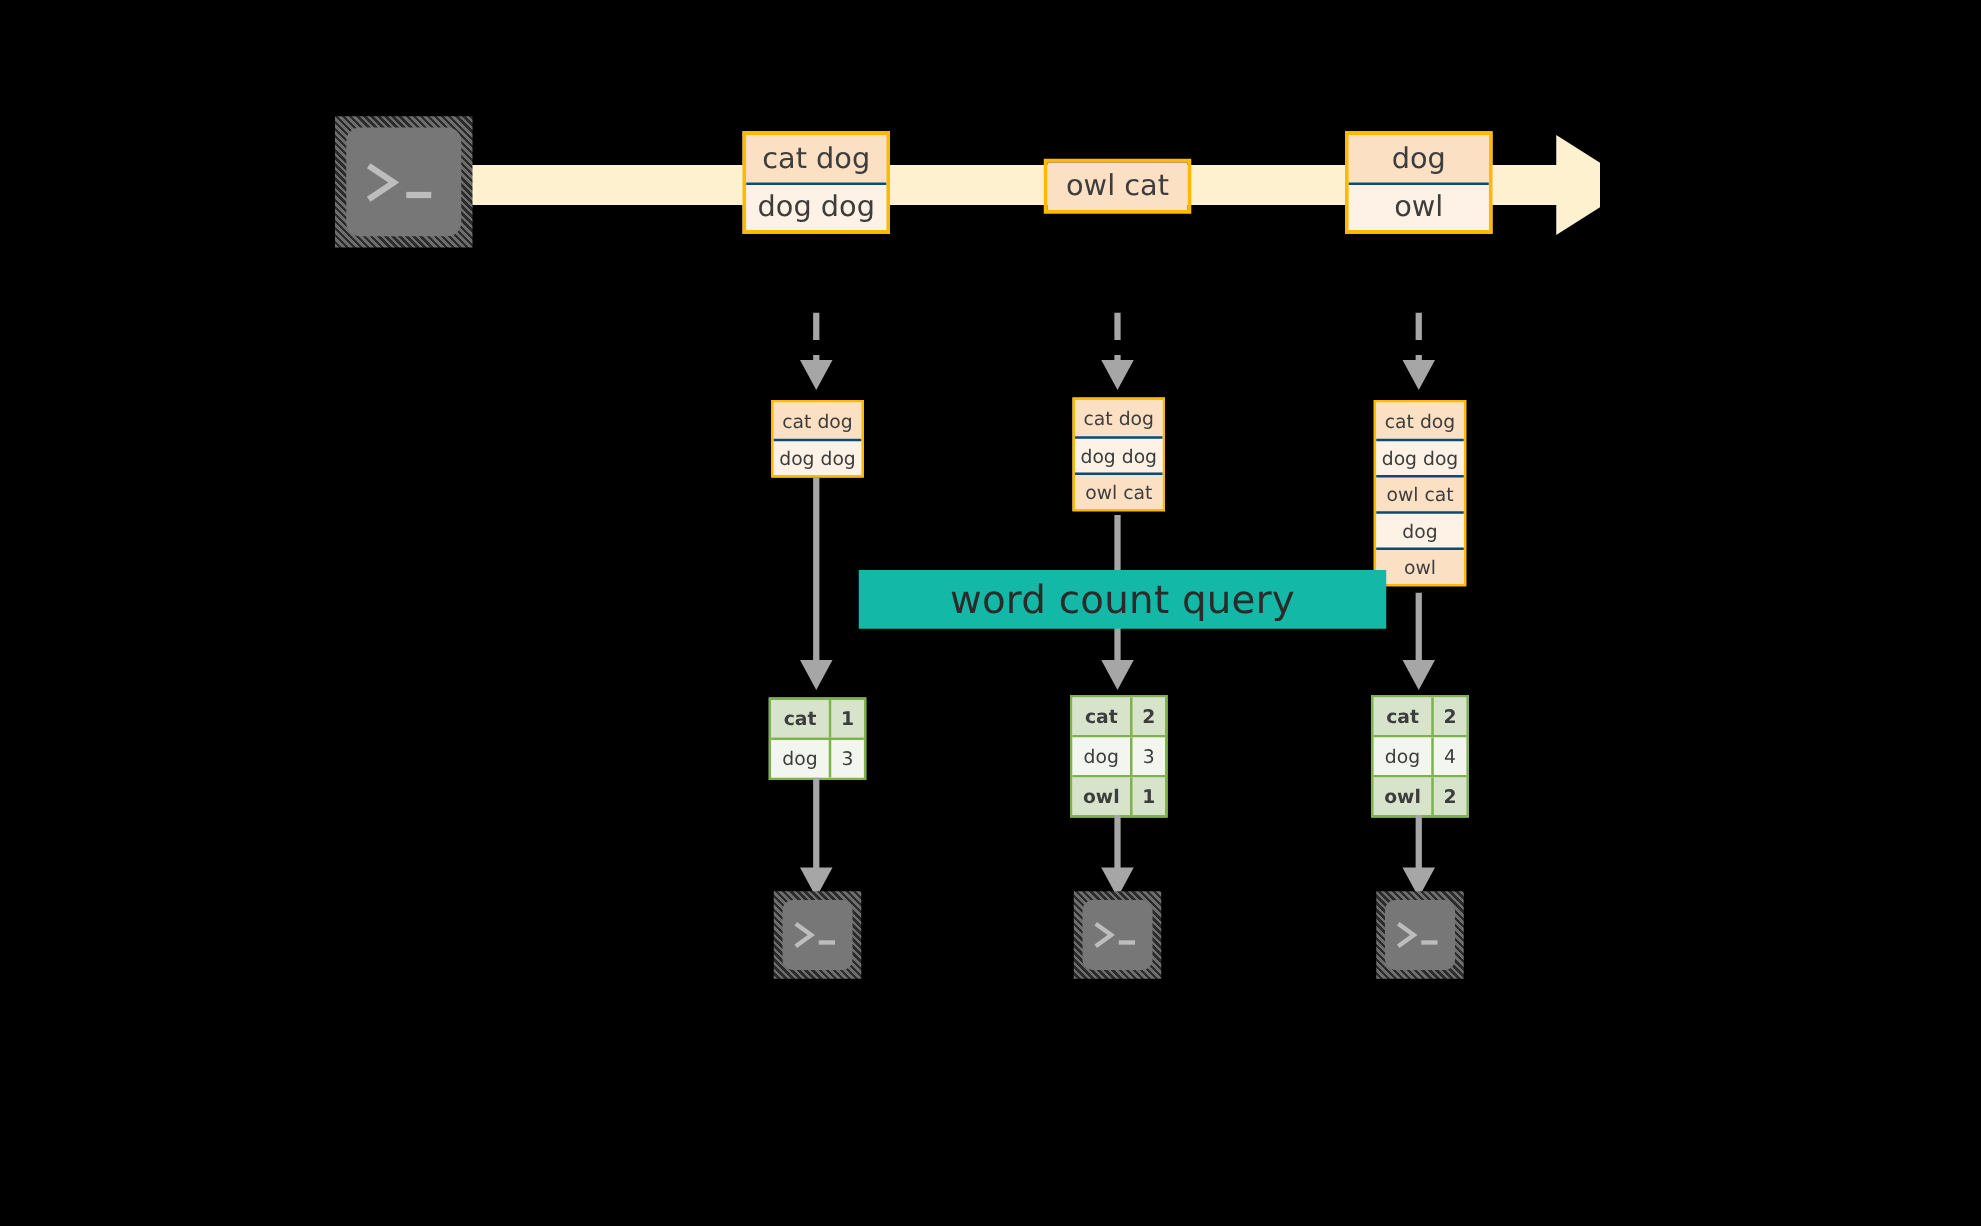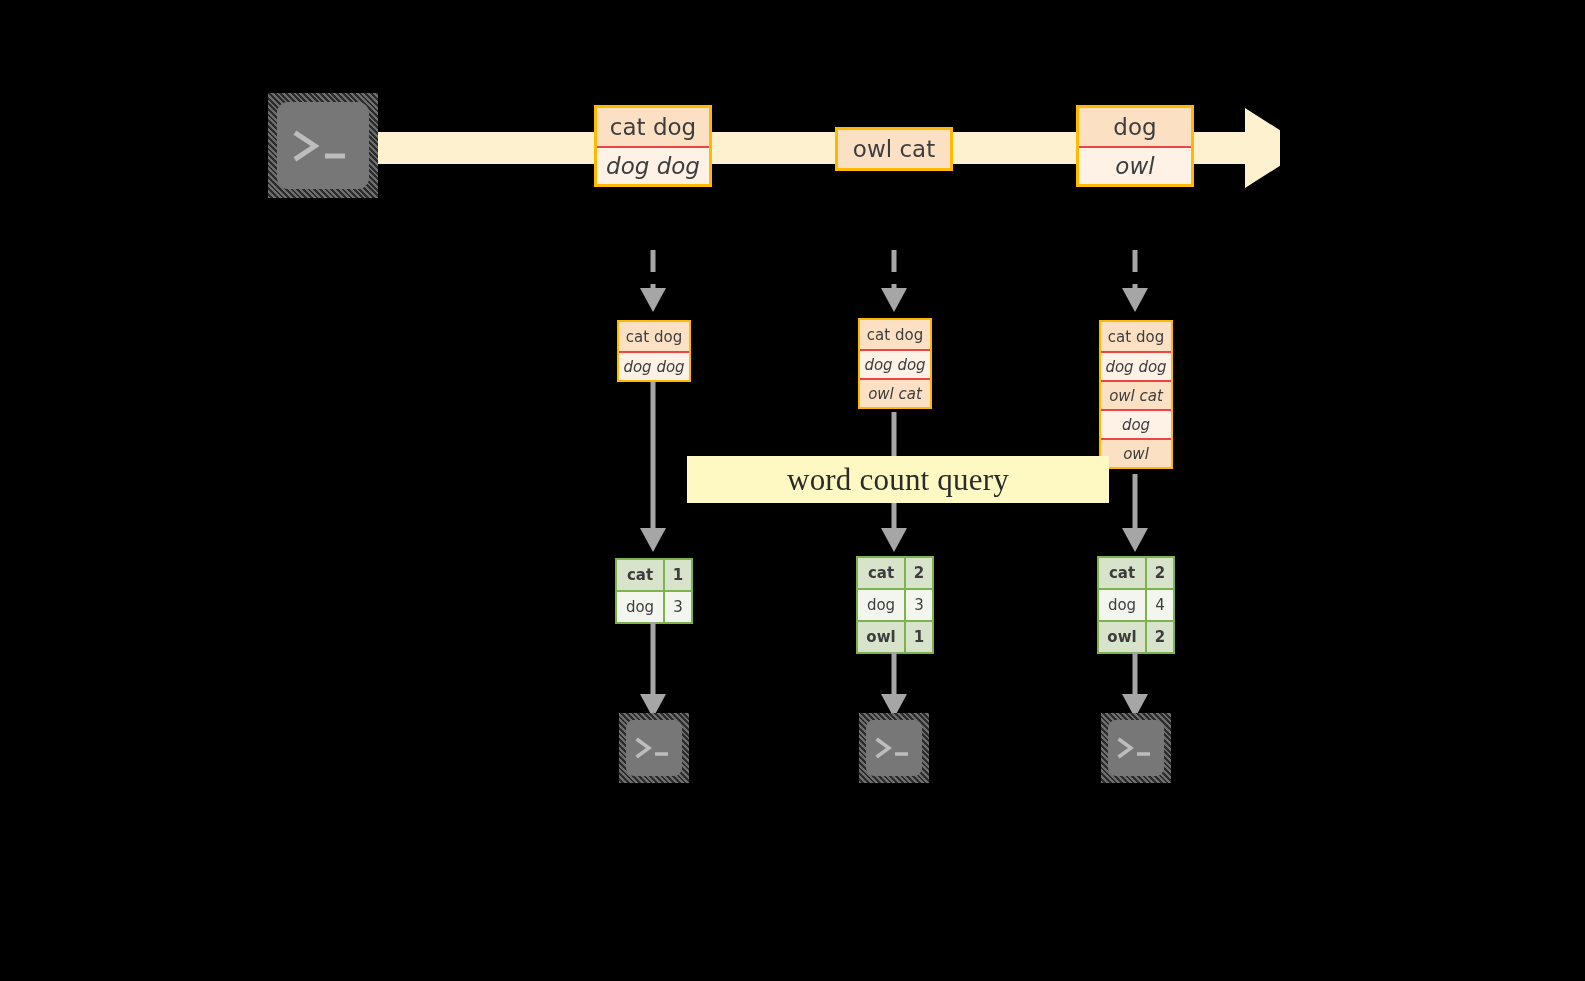--- a/index.html
+++ b/index.html
@@ -67,8 +67,7 @@
     white-space: nowrap;
   }
   .ebox .row + .row {
-    border-top: 2px solid #ef4444;
-    font-style: italic;
+    border-top: 2px solid #0c4a6e;
   }
   .ebox .row.alt { background: #FBE0C4; }
   .ebox .row.plain { background: #FDF2E5; }

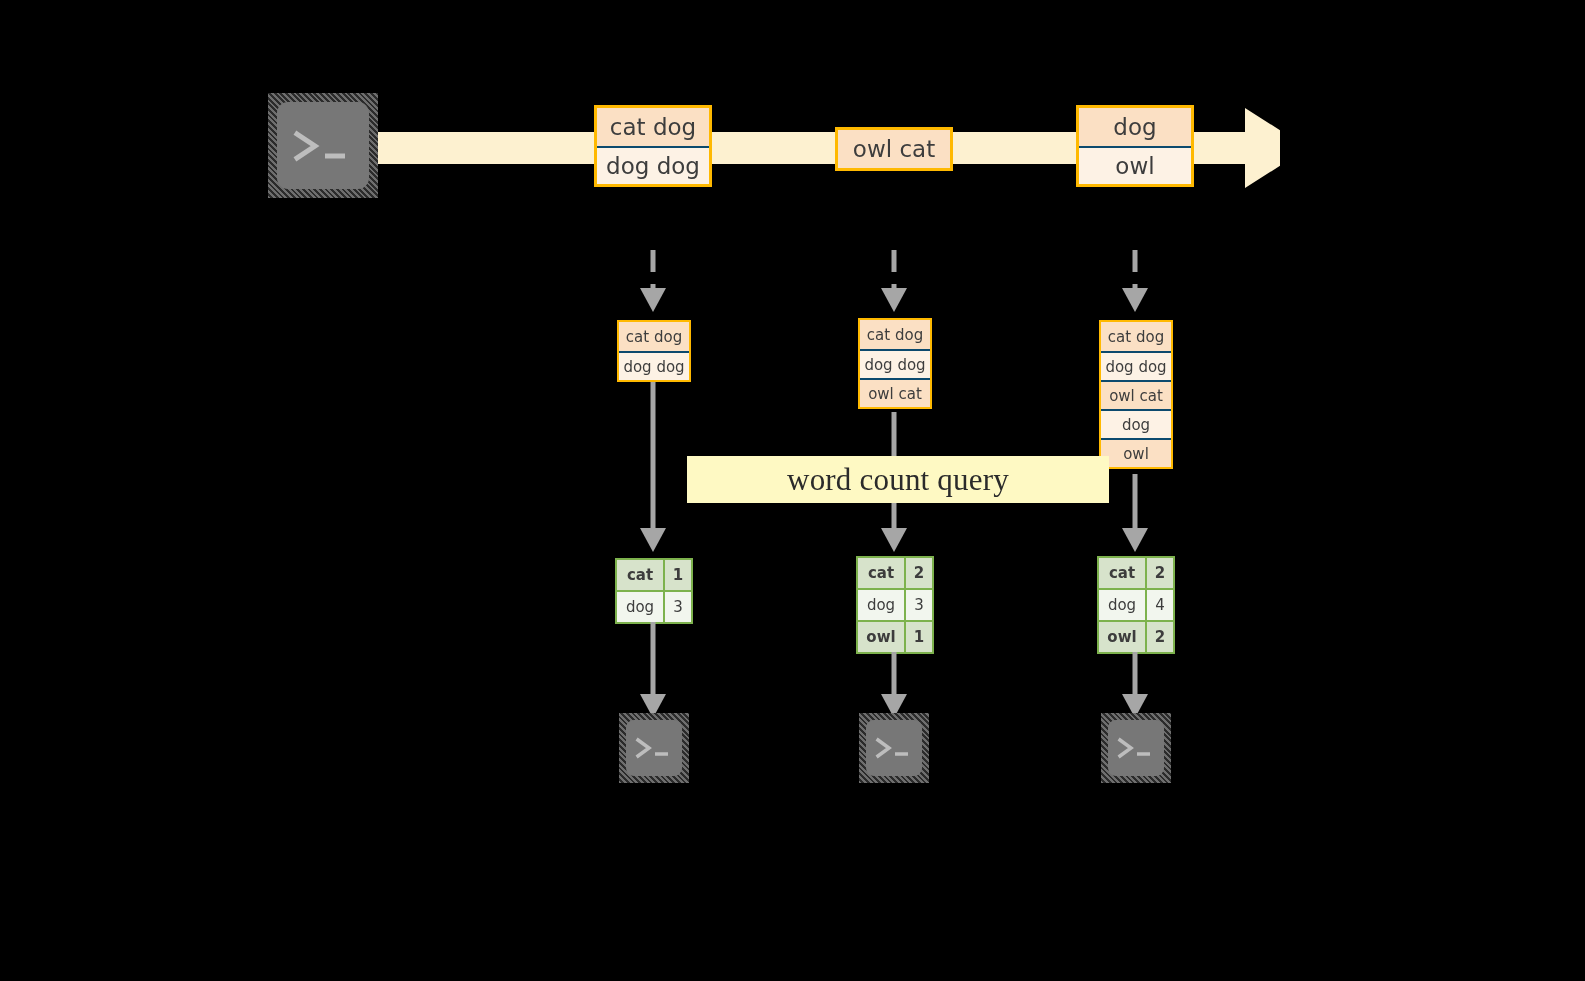--- a/index.html
+++ b/index.html
@@ -122,11 +122,10 @@
   
   .banner {
     position: absolute;
-    background: #fef9c3;
+    background: #14b8a6;
     display: flex;
     align-items: center;
     justify-content: center;
-    font-family: Liberation Serif, serif;
   }
   .banner span {
     font-size: 31px;

